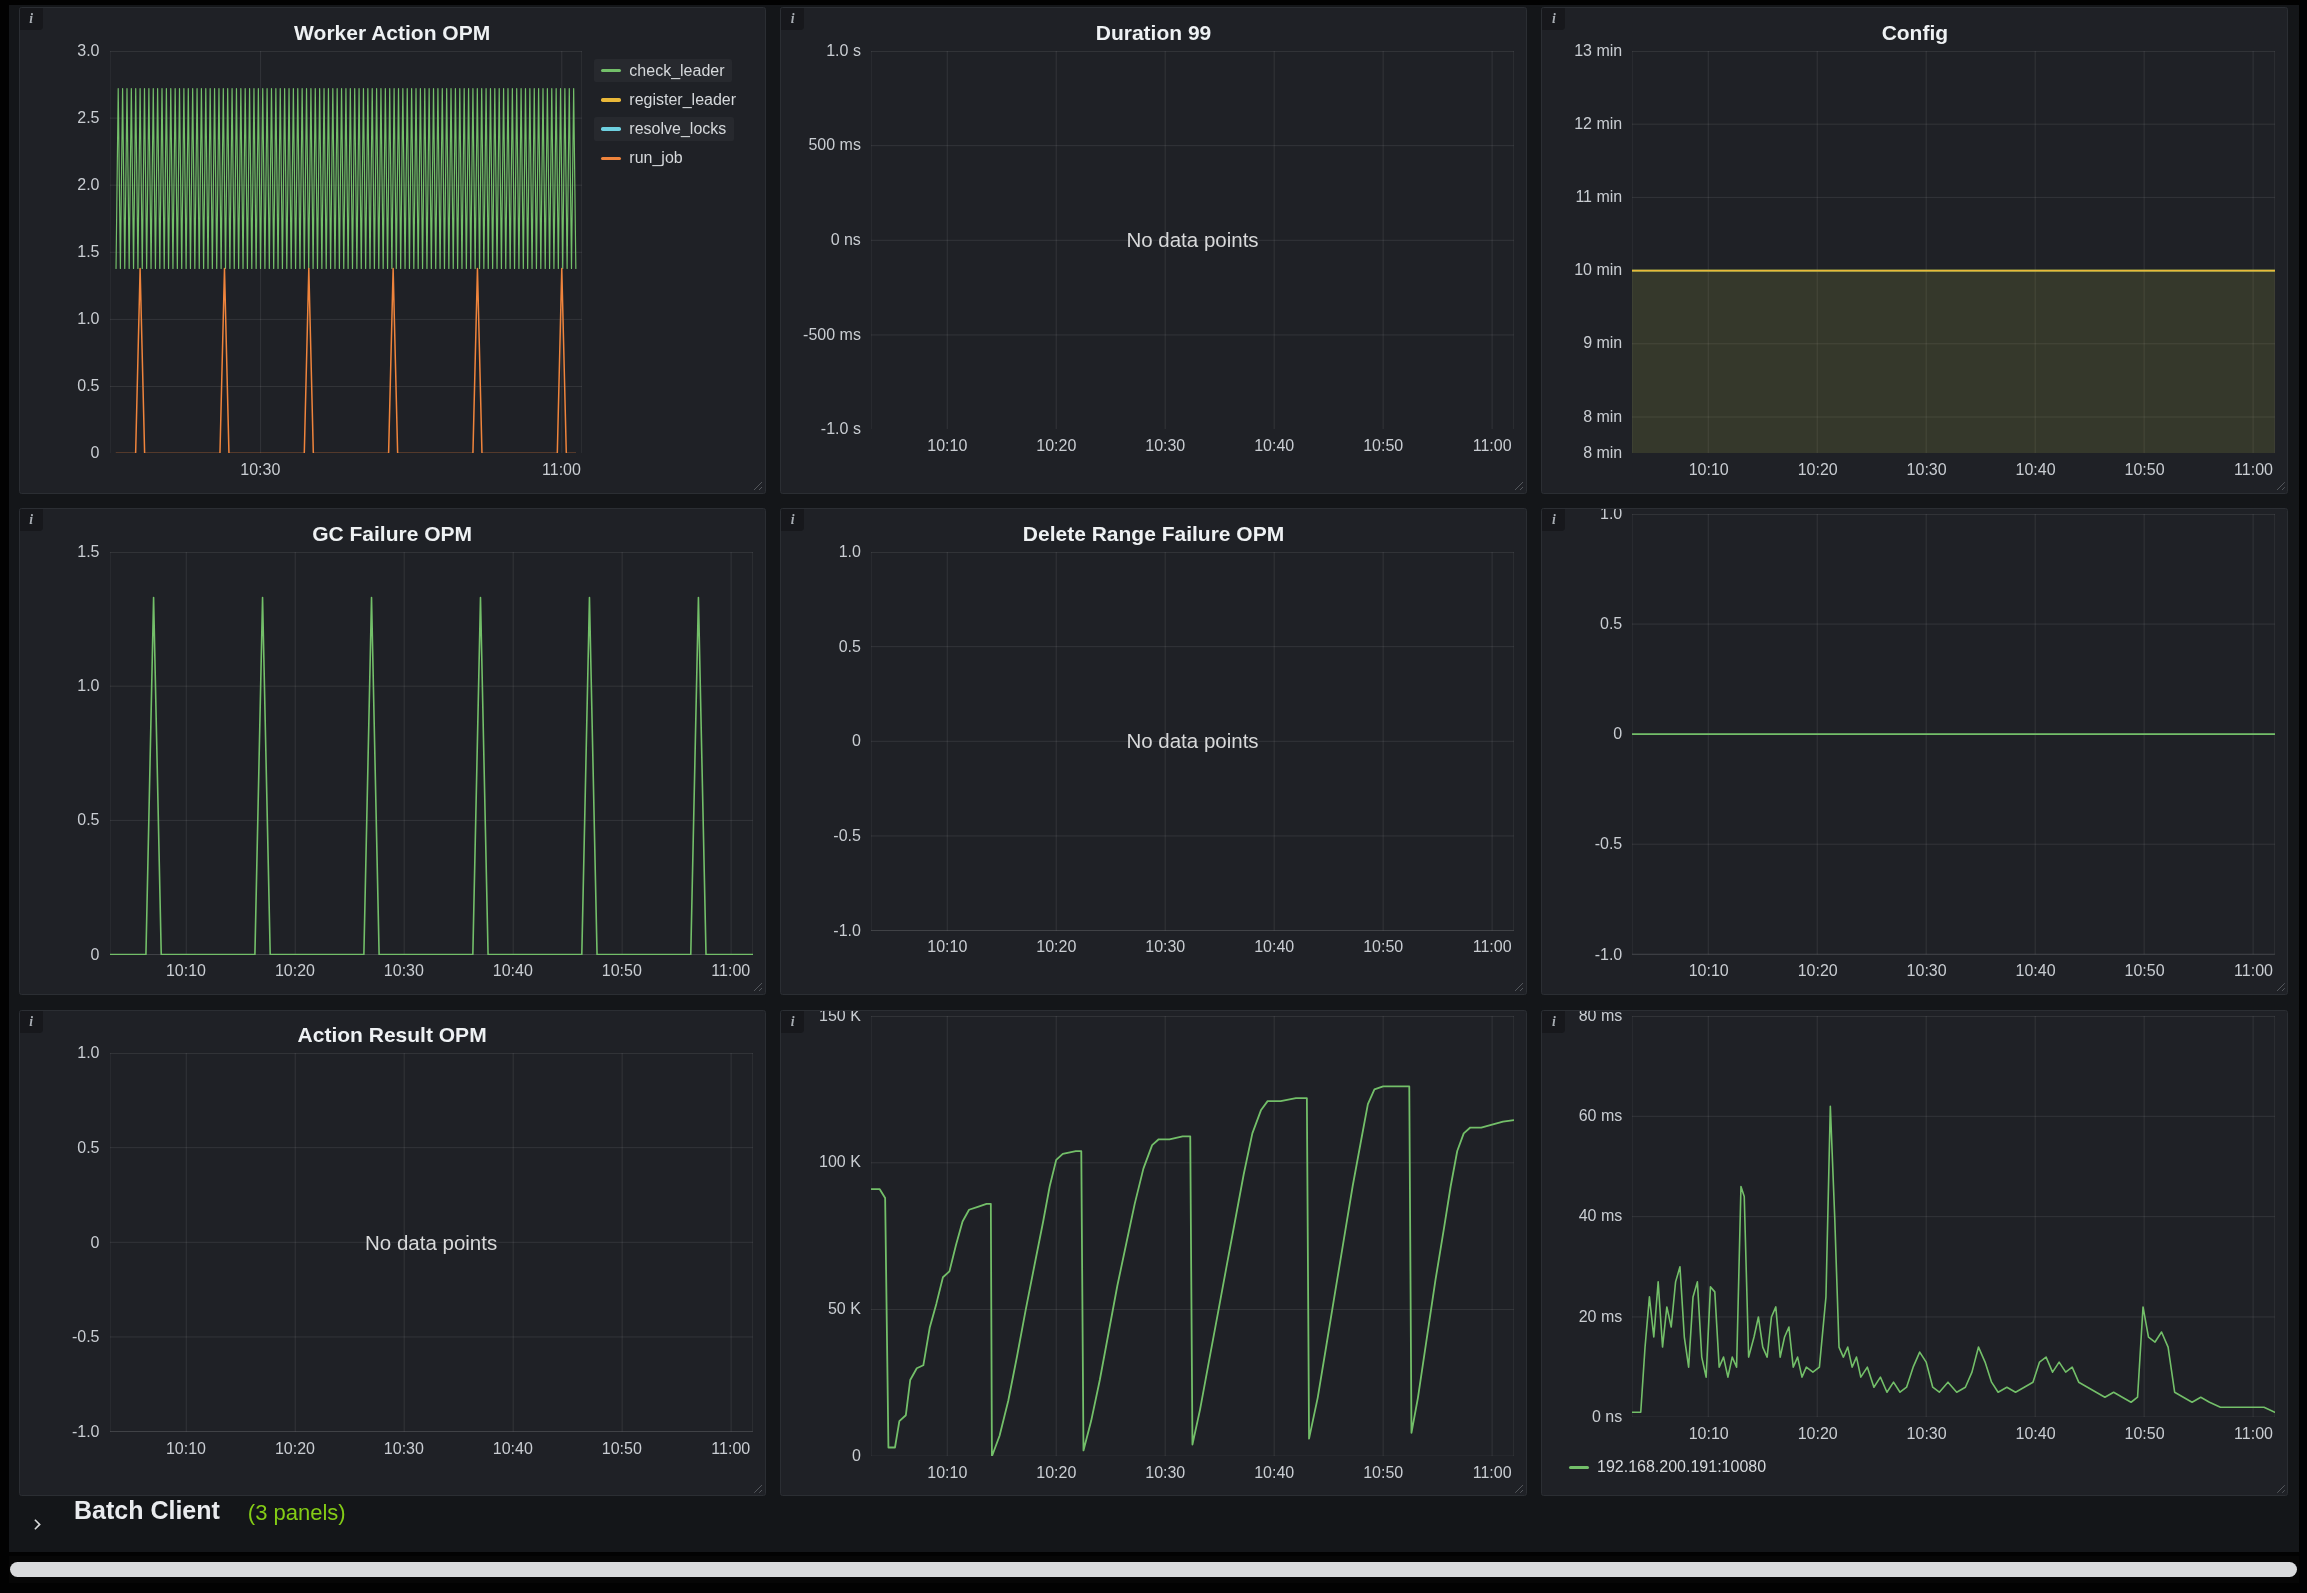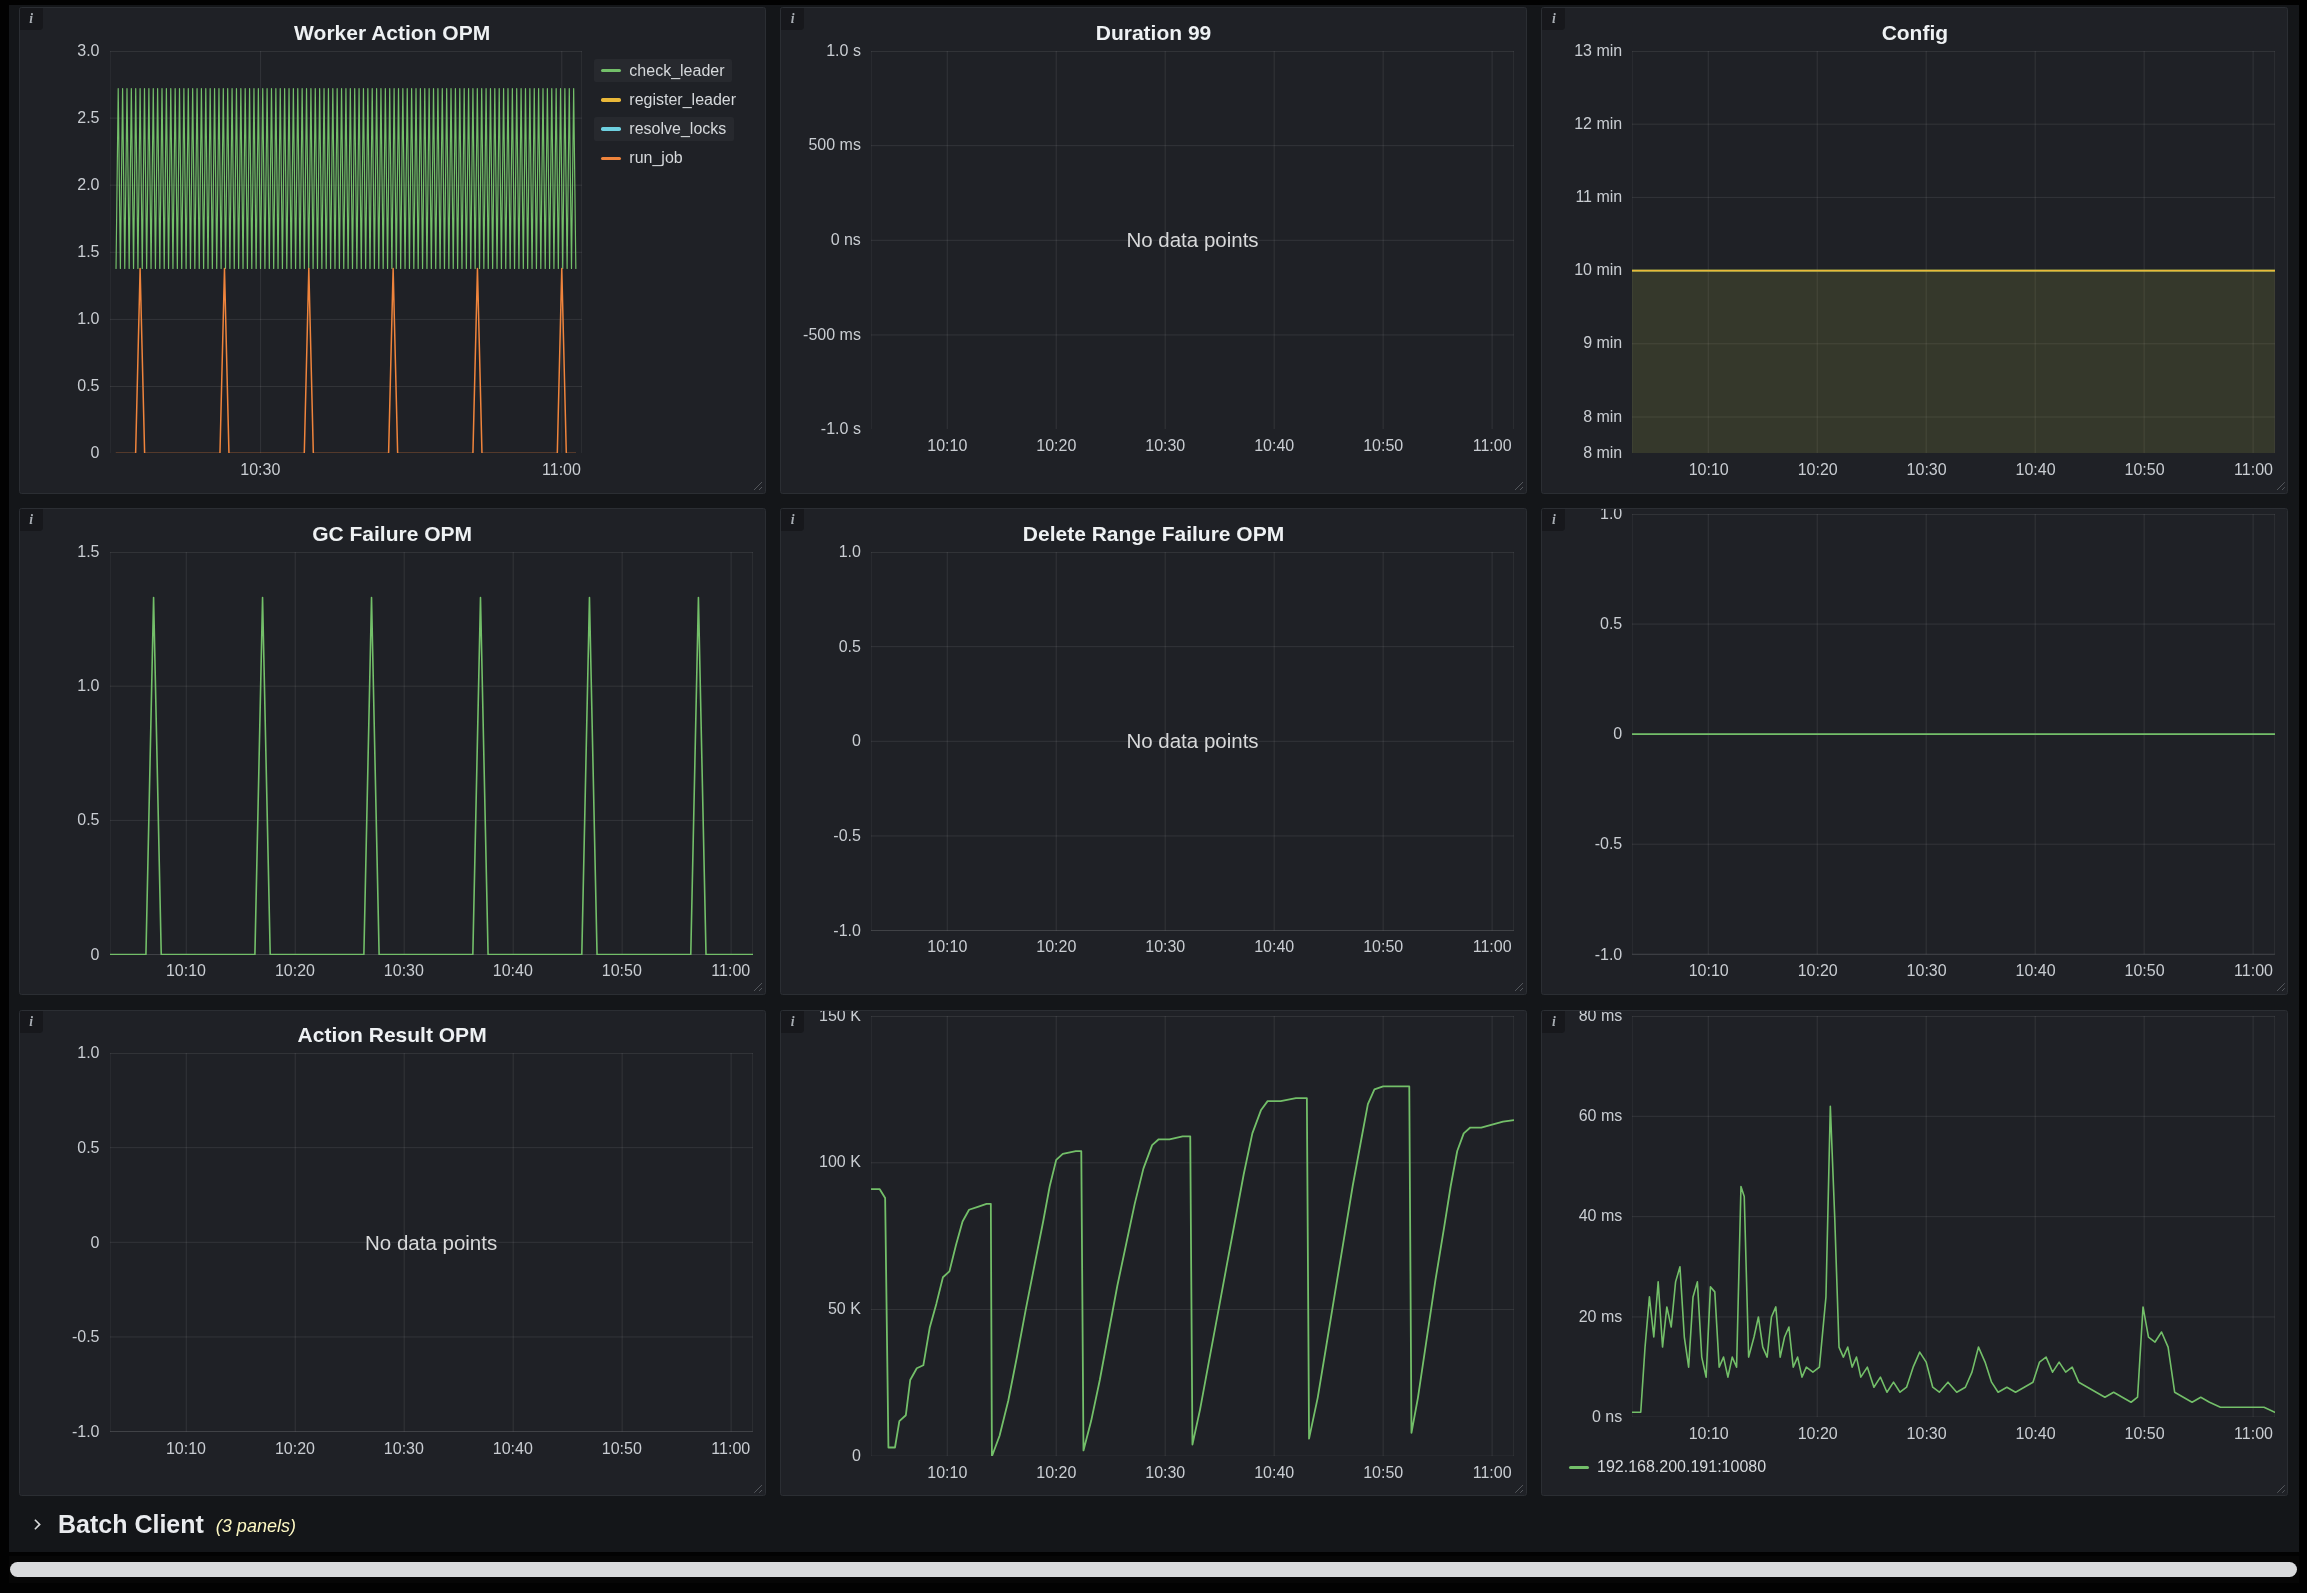--- a/index.html
+++ b/index.html
@@ -37,7 +37,7 @@
   .legend-row{display:flex;align-items:center;gap:8.5px}
   .legend-row .val{margin-left:auto}
   .resize-handle{position:absolute;right:2.6px;bottom:2.6px;width:11px;height:11px;background:repeating-linear-gradient(135deg,transparent 0 2.6px,#53565b 2.6px 3.4px);clip-path:polygon(100% 0,100% 100%,0 100%)}
-  .row-foot{height:56px;flex:none;display:flex;align-items:center;gap:12px;padding:0 20.5px}
+  .row-foot{height:56px;flex:none;display:flex;gap:28px;padding:0 20.5px}
   .foot-title{font-size:25px;font-weight:700;color:#e9ebee}
   .foot-meta{font-size:18px;font-style:italic;color:#fef9c3;padding-top:3.4px}
   .scrollbar{height:27px;flex:none;display:flex;align-items:center;padding:0 1.7px;background:#060606;margin-top:3.4px}

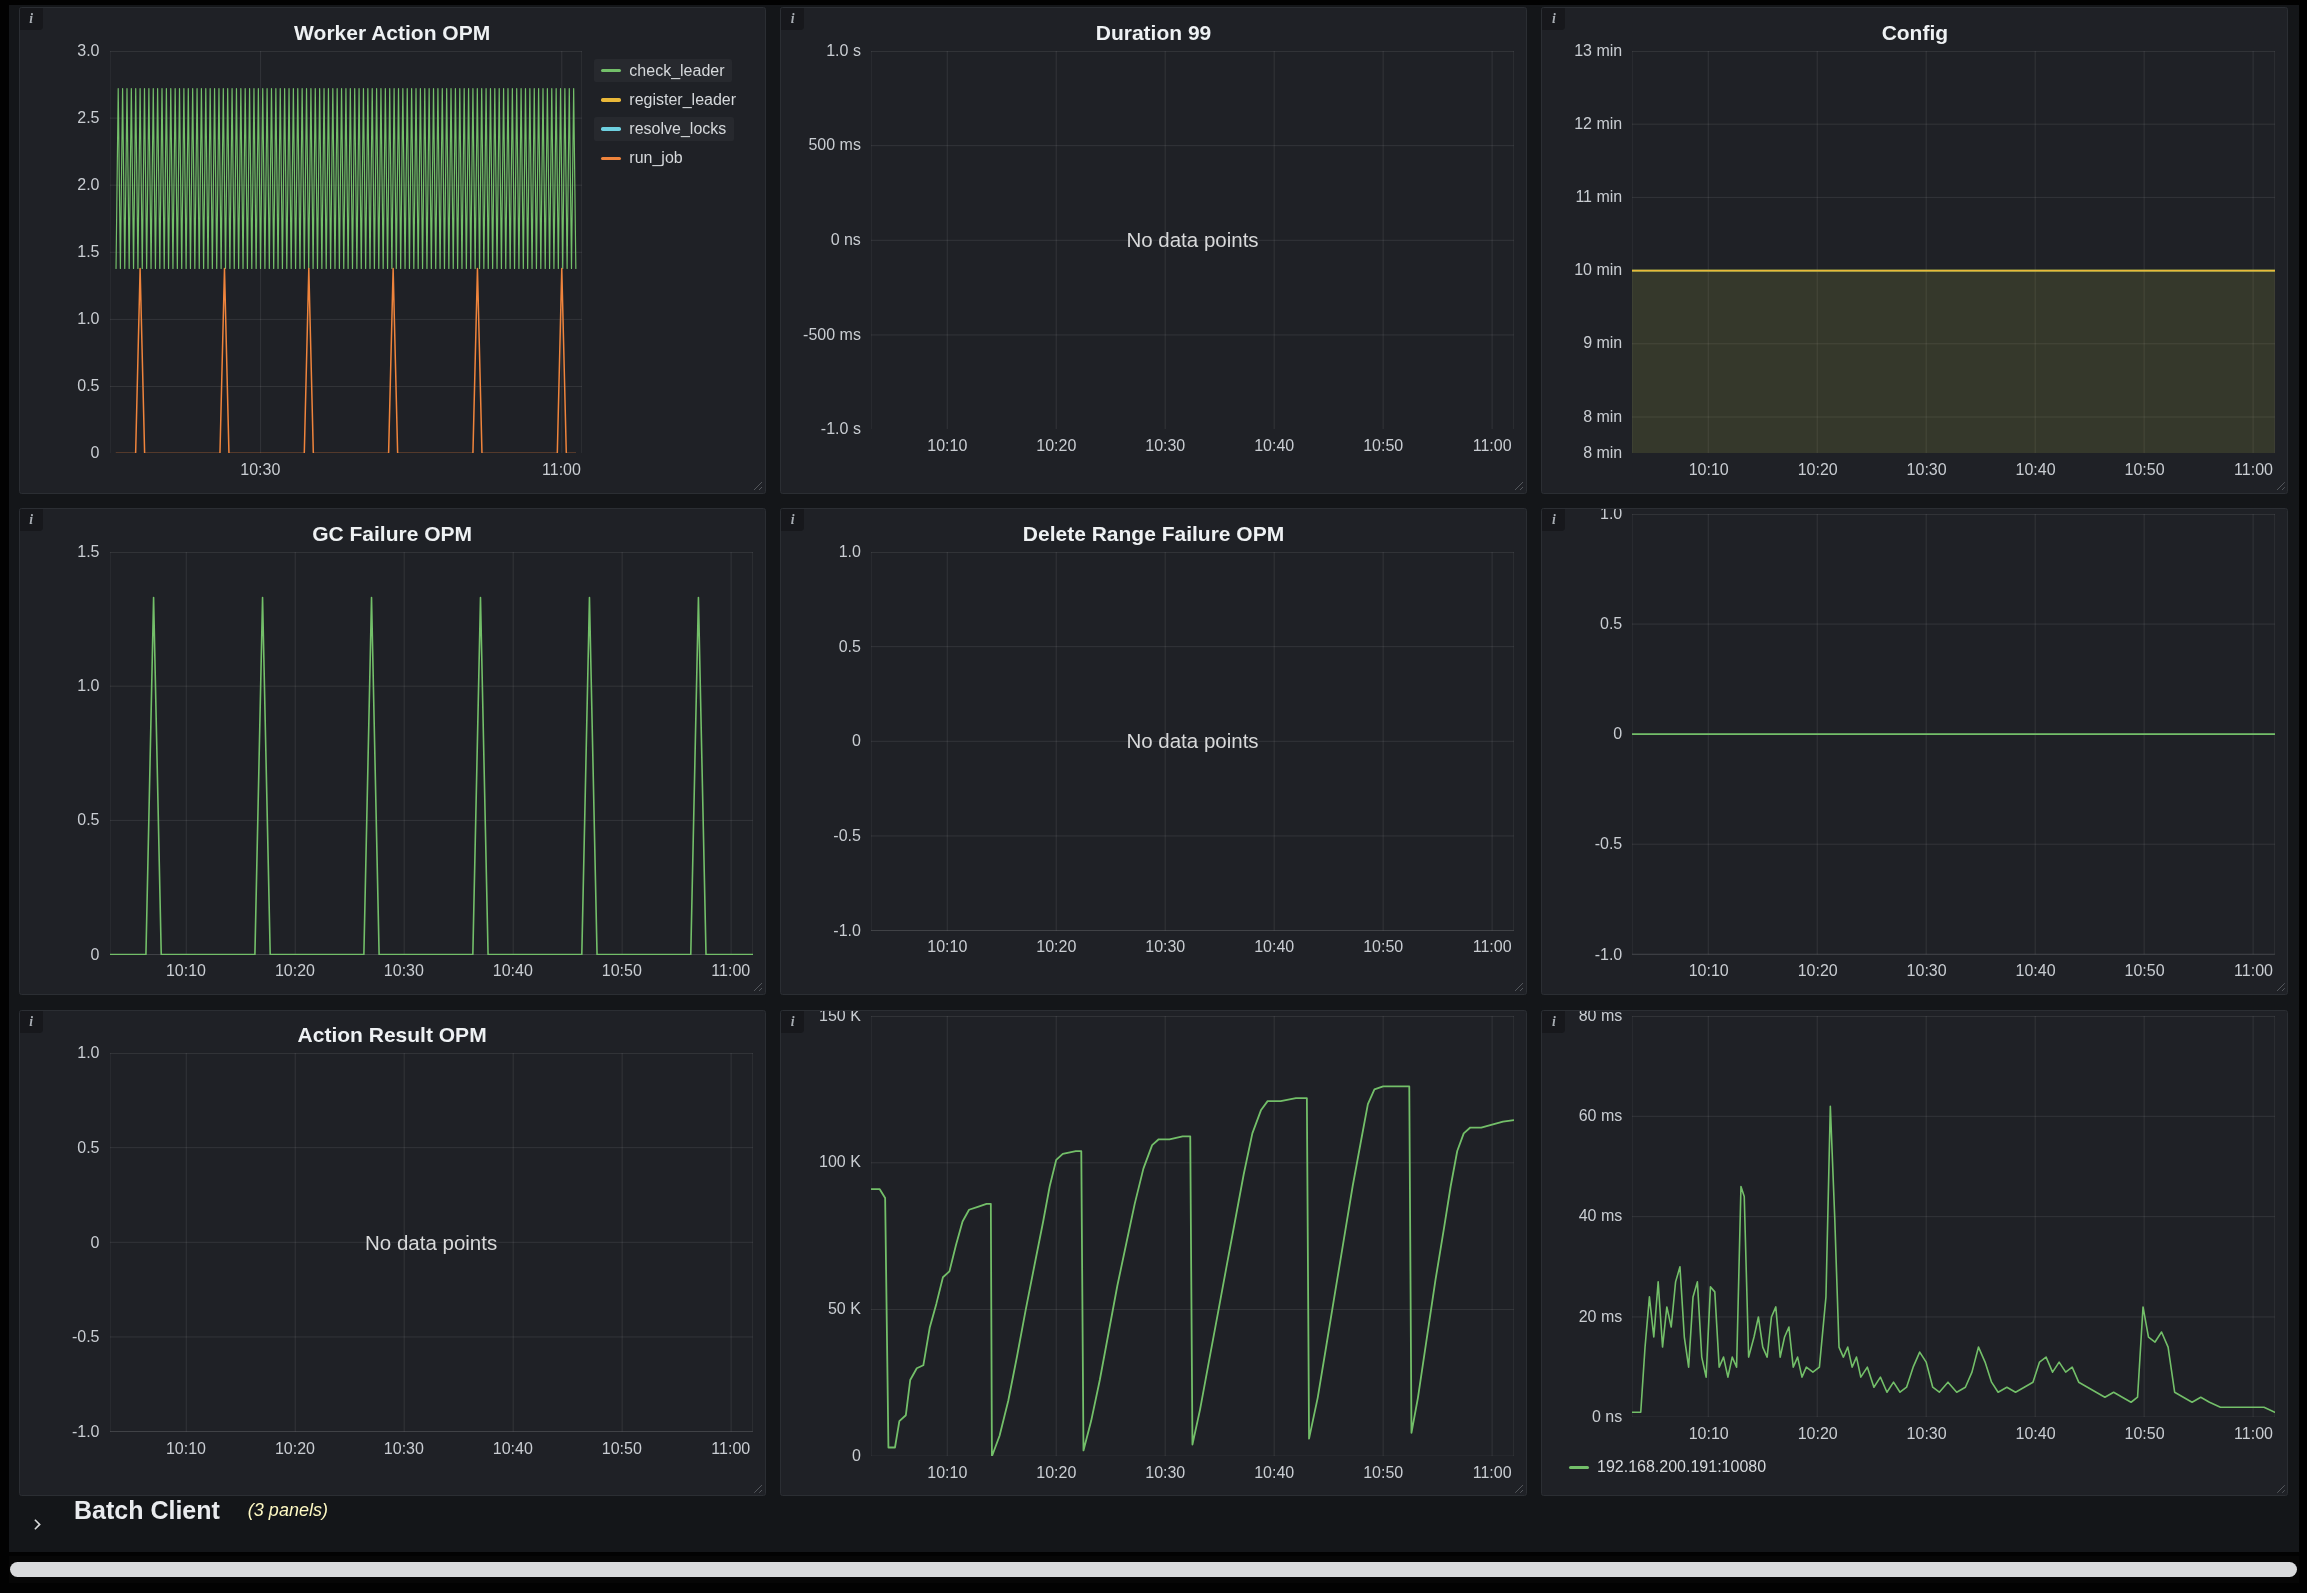--- a/index.html
+++ b/index.html
@@ -39,7 +39,7 @@
   .resize-handle{position:absolute;right:2.6px;bottom:2.6px;width:11px;height:11px;background:repeating-linear-gradient(135deg,transparent 0 2.6px,#53565b 2.6px 3.4px);clip-path:polygon(100% 0,100% 100%,0 100%)}
   .row-foot{height:56px;flex:none;display:flex;gap:28px;padding:0 20.5px}
   .foot-title{font-size:25px;font-weight:700;color:#e9ebee}
-  .foot-meta{font-size:18px;font-style:italic;color:#fef9c3;padding-top:3.4px}
+  .foot-meta{font-size:22px;color:#84cc16;padding-top:3.4px}
   .scrollbar{height:27px;flex:none;display:flex;align-items:center;padding:0 1.7px;background:#060606;margin-top:3.4px}
   .thumb{height:14.5px;background:#d9dadc;border-radius:7.7px;flex:1}
 </style>

